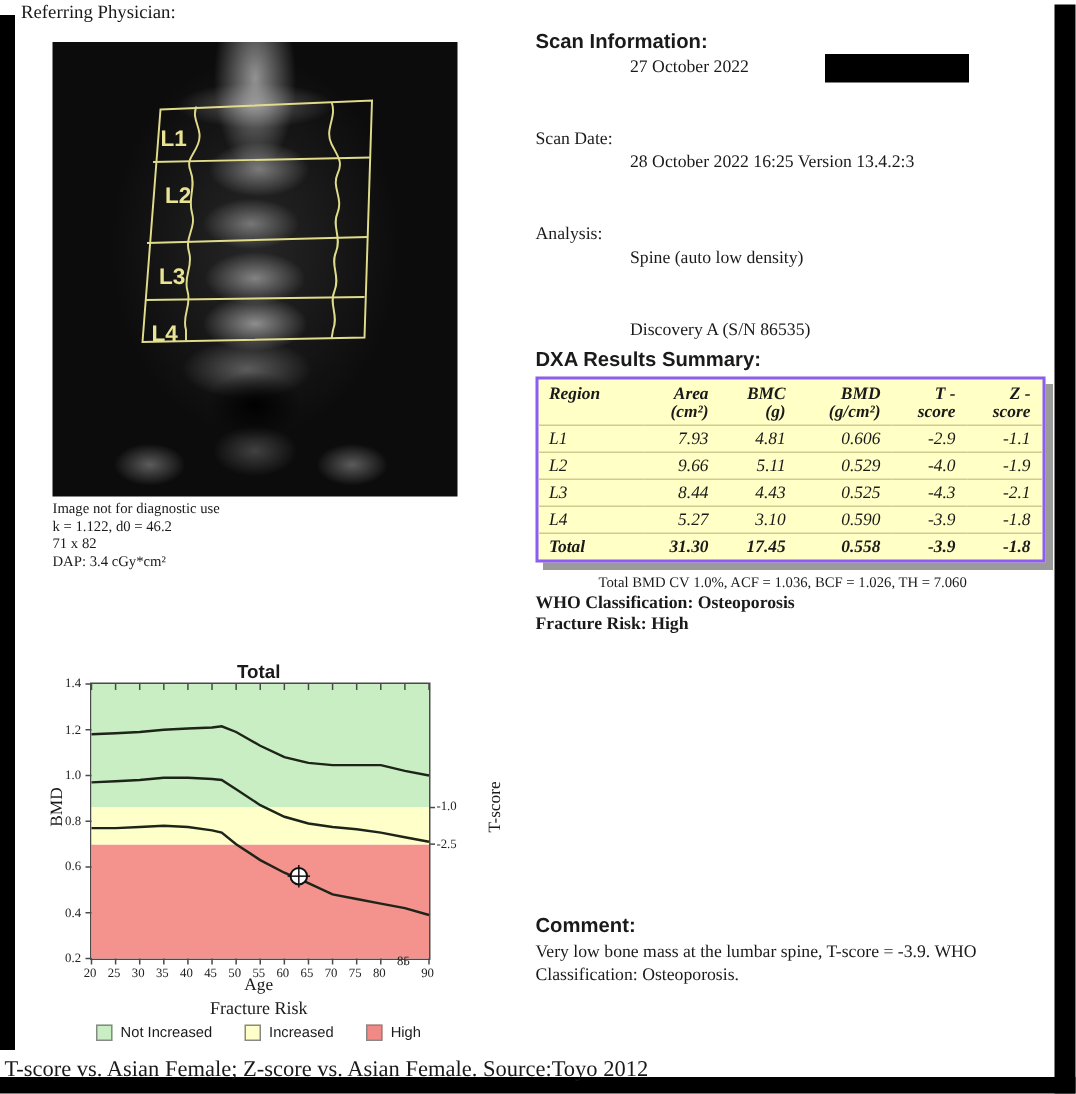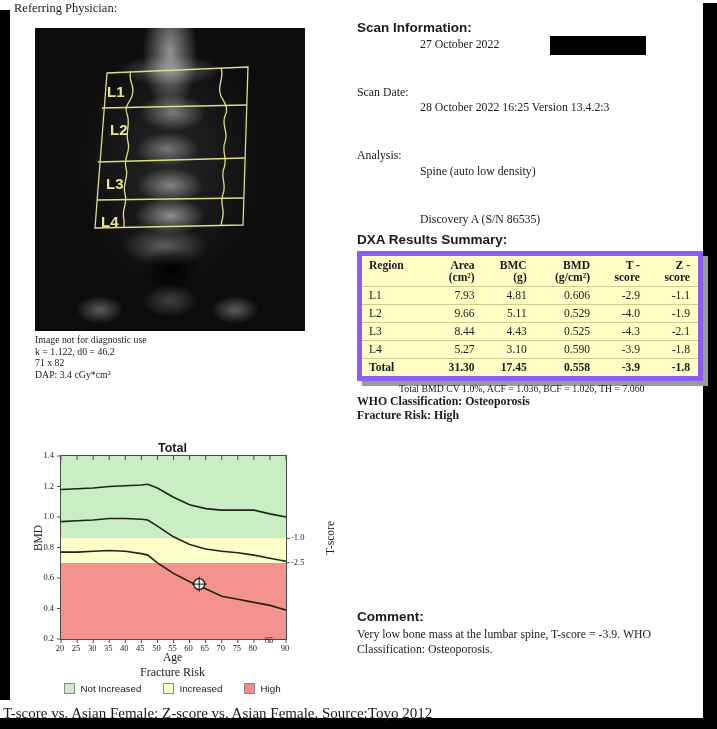--- a/index.html
+++ b/index.html
@@ -46,7 +46,7 @@
   .dxa-title{left:357px;top:232px;}
   .dxa-table-wrap{
     left:357px;top:251px;width:336px;background:#ffffc6;
-    border:5px solid #8b5cf6;box-shadow:5px 5px 0 #9a9a9a;
+    border:2px solid #8b5cf6;box-shadow:5px 5px 0 #9a9a9a;font-style:italic;
   }
   table.dxa{border-collapse:collapse;width:100%;font-size:11.6px;}
   table.dxa th{font-weight:bold;text-align:right;padding:4px 8px 2px 2px;vertical-align:top;line-height:12px;}

